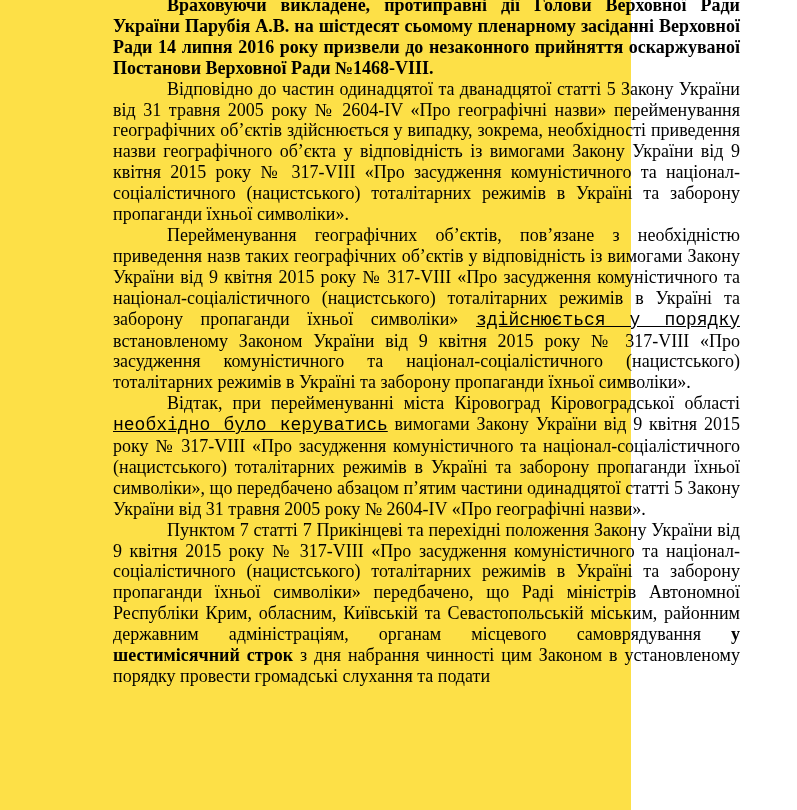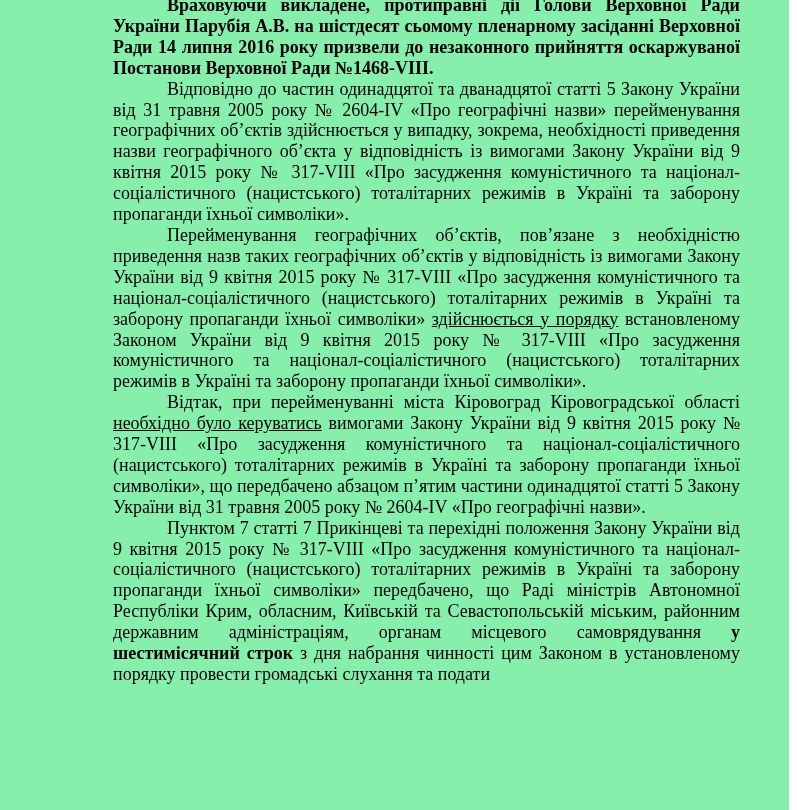--- a/index.html
+++ b/index.html
@@ -12,9 +12,9 @@
   }
   .page {
     position: relative;
-    width: 789px;
+    width: 631px;
     height: 810px;
-    background: #86efac;
+    background: #fde047;
   }
   .doc {
     position: absolute;

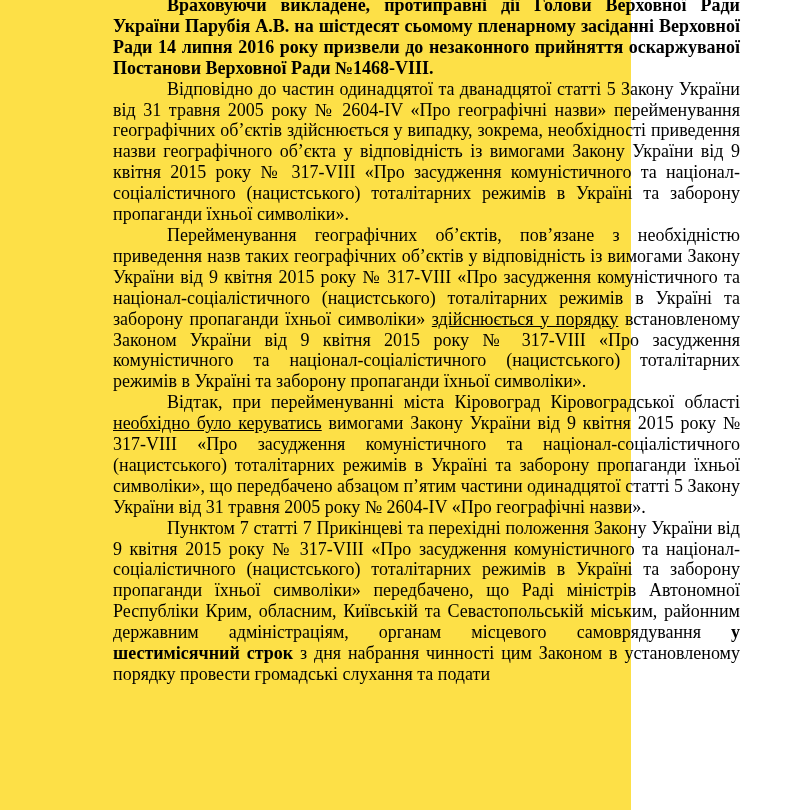--- a/index.html
+++ b/index.html
@@ -36,7 +36,7 @@
     margin-top: 21px;
   }
   .b { font-weight: bold; }
-  .u { text-decoration: underline; }
+  .u { text-decoration: underline; font-family: Liberation Mono, monospace; }
 </style>
 </head>
 <body>

